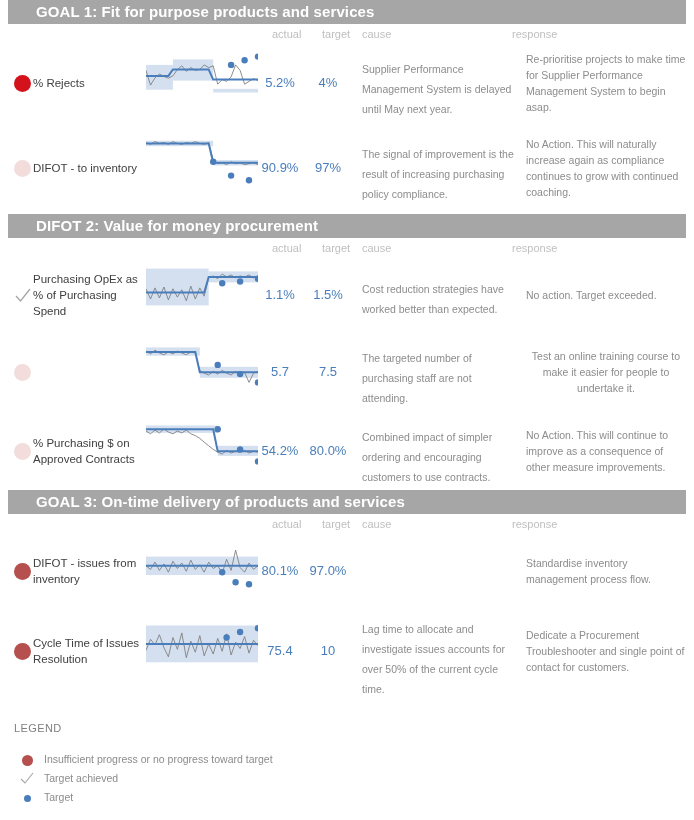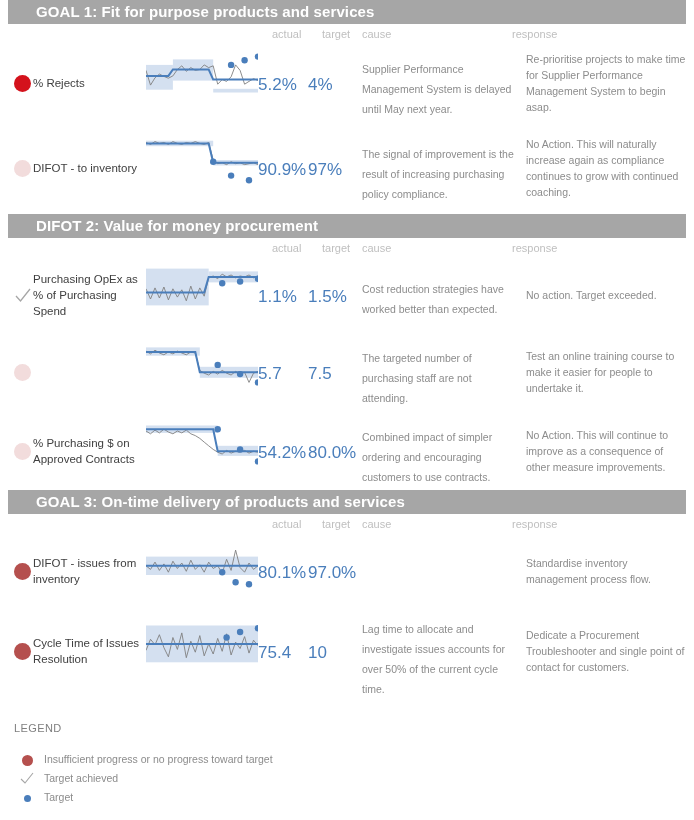--- a/index.html
+++ b/index.html
@@ -69,9 +69,9 @@
   .spark svg{display:block;}
   .actual,.target{
     position:absolute;
-    font-size:17px;
+    font-size:13px;
     color:#4a7ebb;
-    text-align:left;
+    text-align:center;
   }
   .actual{left:258px;width:44px;}
   .target{left:308px;width:40px;}

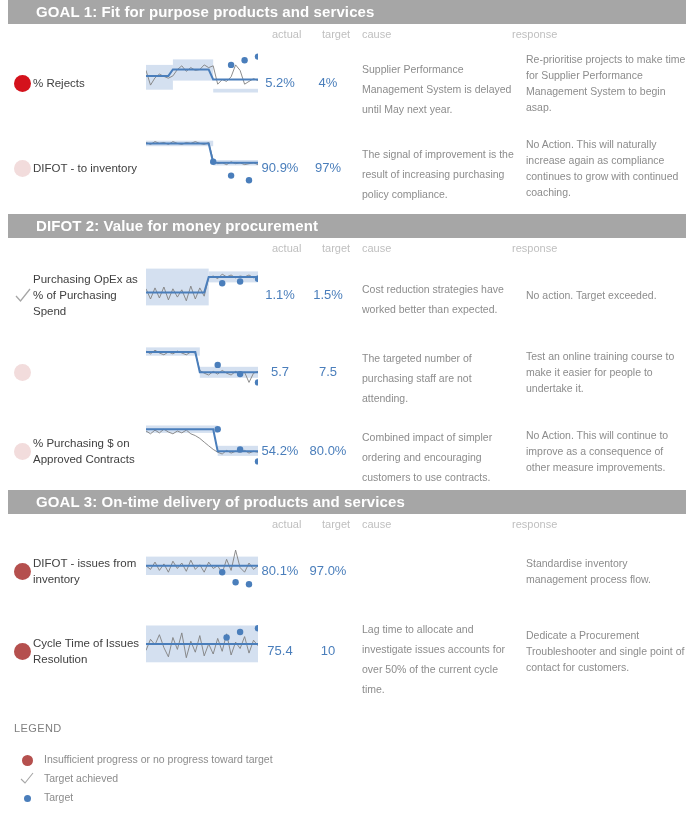--- a/index.html
+++ b/index.html
@@ -191,7 +191,7 @@
       <div class="actual" style="top: 32px;">5.7</div>
       <div class="target" style="top: 32px;">7.5</div>
       <div class="cause" style="top: 16px;">The targeted number of purchasing staff are not attending.</div>
-      <div class="response" style="top: 16px;">Test an online training course to make it easier for people to undertake it.</div>
+      <div class="response" style="top: 16px; text-align: center;">Test an online training course to make it easier for people to undertake it.</div>
     </div>
     <div class="row" style="--rh: 78px; height: 78px;">
       <div class="status" style="background: rgb(242, 220, 220); top: 30.5px;"></div>

